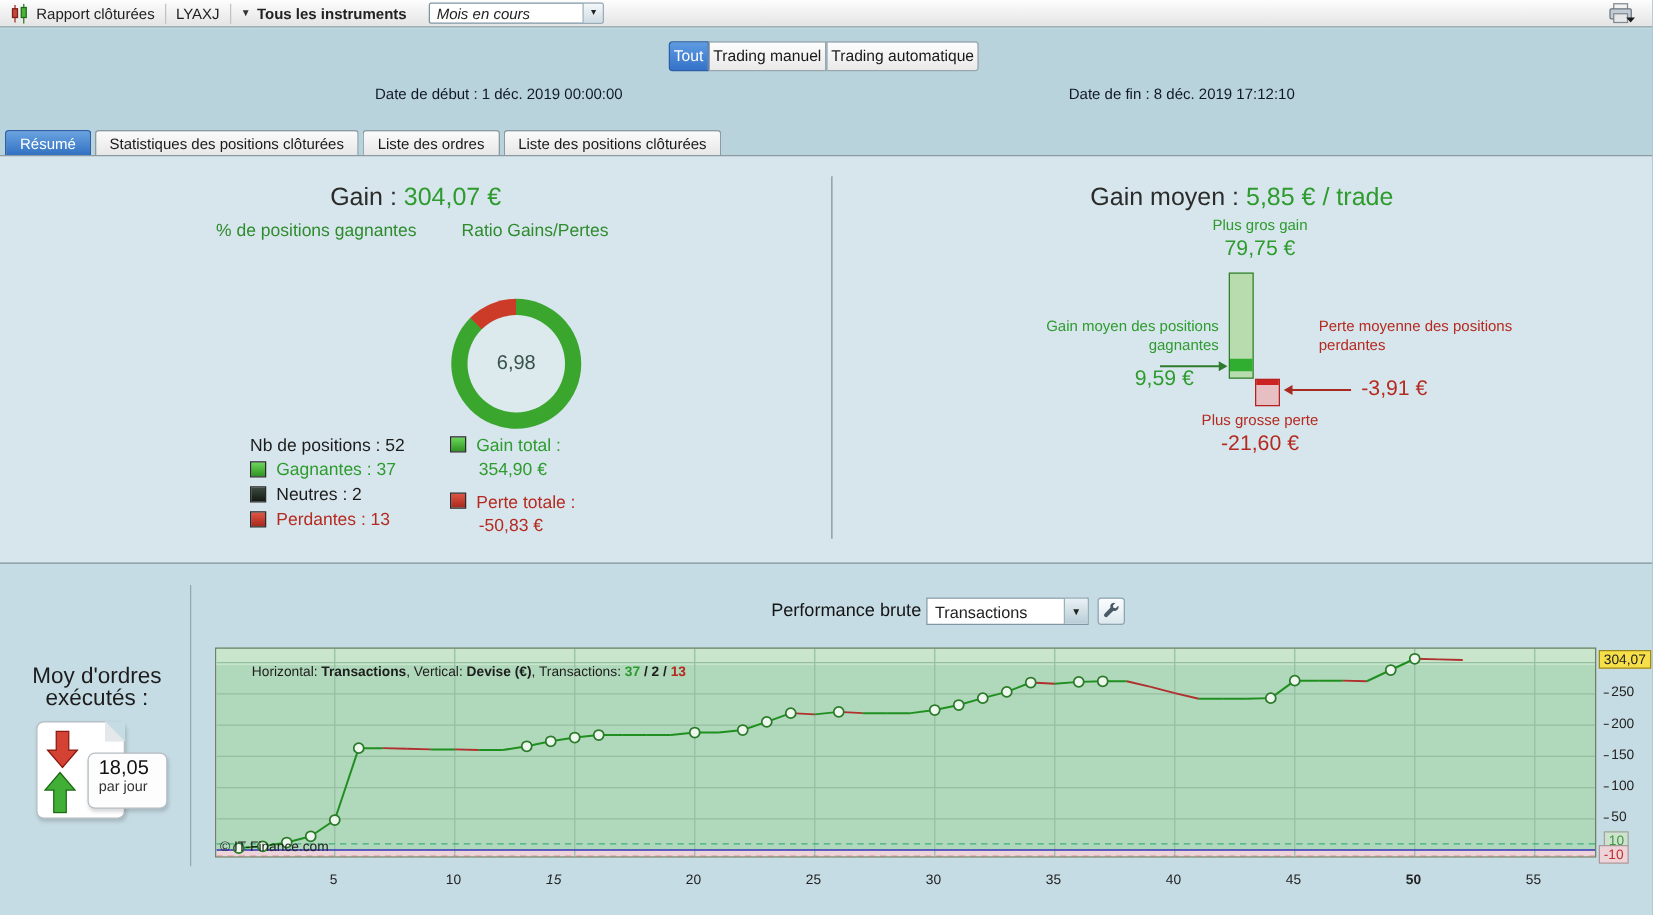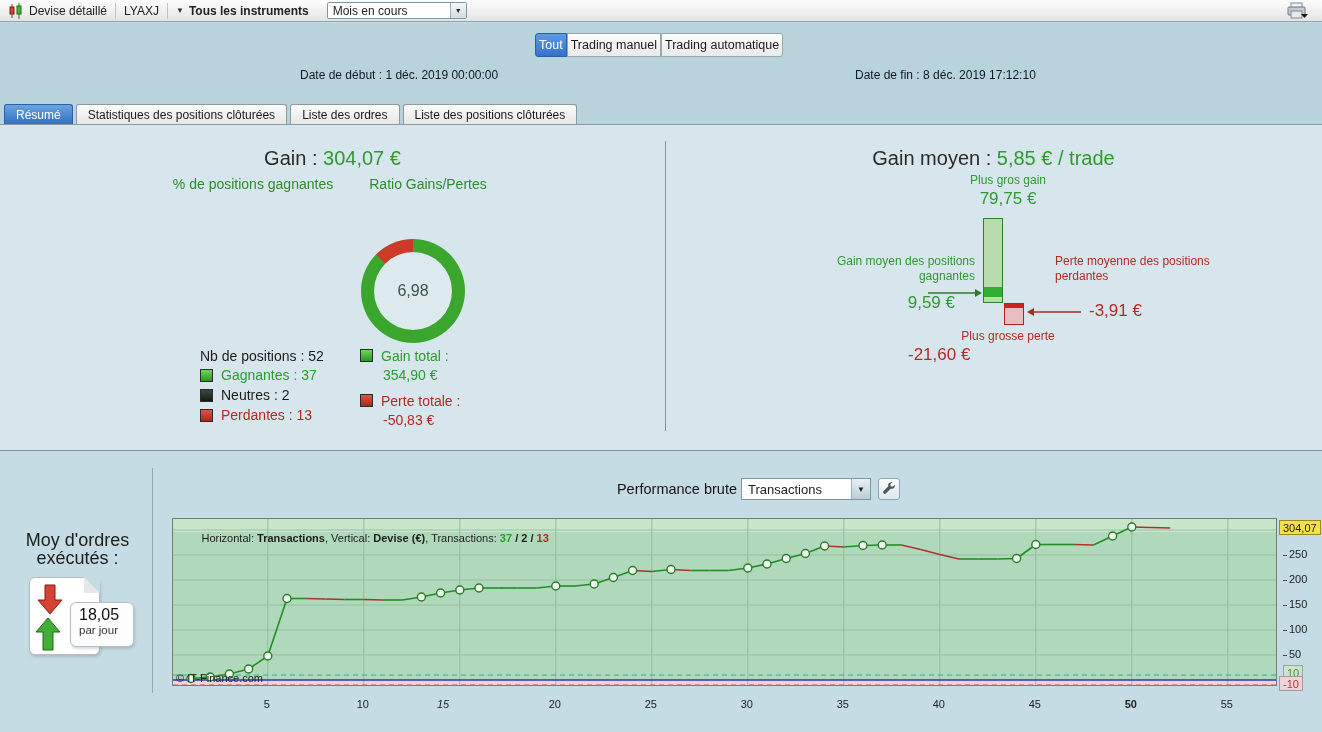--- a/index.html
+++ b/index.html
@@ -132,7 +132,7 @@
             <rect x="9" y="3" width="4" height="8" fill="#49b43c" stroke="#1e6a16"></rect>
           </svg>
       </span>
-      <span>Devise détaillé</span>
+      <span>Rapport clôturées</span>
     </div>
     <div class="tb-sep"></div>
     <div class="tb-item">

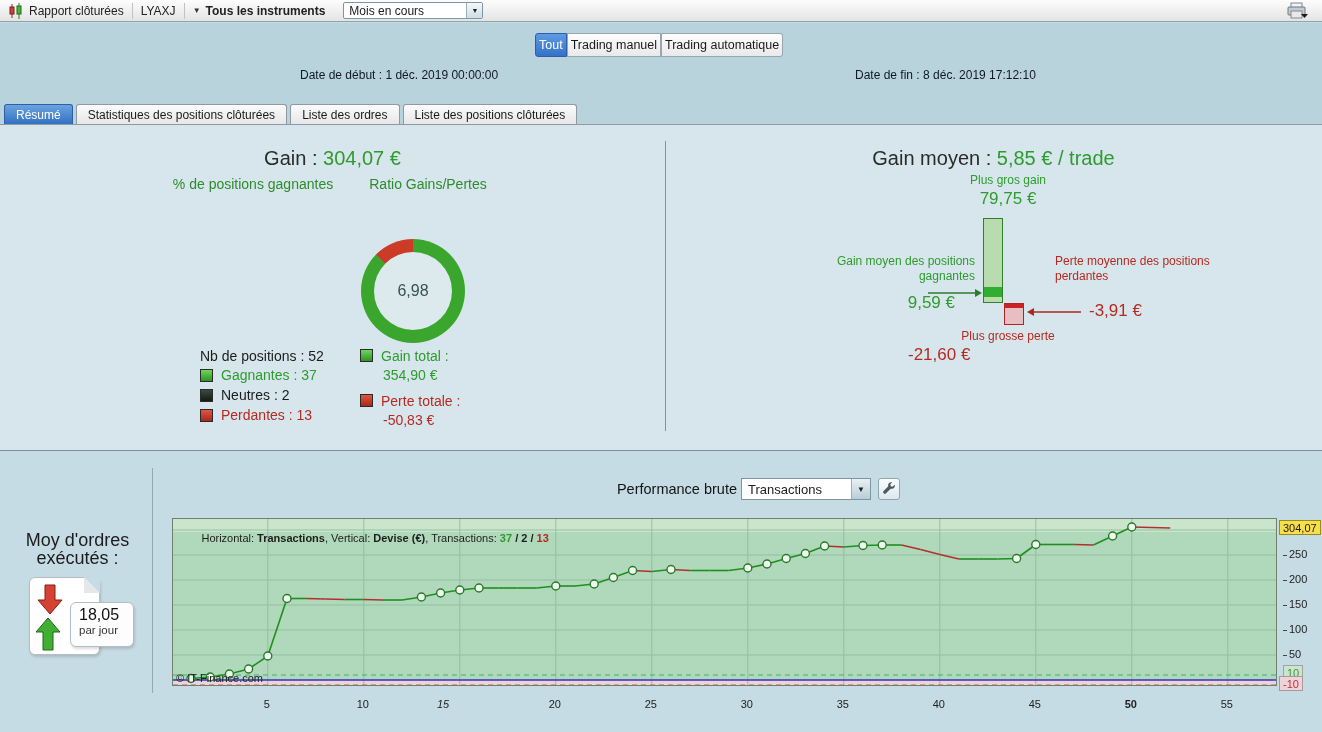--- a/index.html
+++ b/index.html
@@ -16,7 +16,7 @@
   .tb-bold { font-weight:bold; }
   .tb-caret { font-size:8px; margin-right:5px; color:#333; }
   .tb-select { margin-left:10px; display:flex; align-items:center; width:140px; height:17px;
-    background:#fff; border:1px solid #7d96a3; border-radius:2px; font-size:12px; }
+    background:#fff; border:1px solid #7d96a3; border-radius:2px; font-size:12px;font-style:italic; }
   .tb-select .val { flex:1; padding-left:5px; }
   .tb-select .arrow { width:16px; height:15px; background:linear-gradient(#f4f8fa,#cfdde4);
     border-left:1px solid #9ab0ba; display:flex; align-items:center; justify-content:center; font-size:7px; color:#222; }

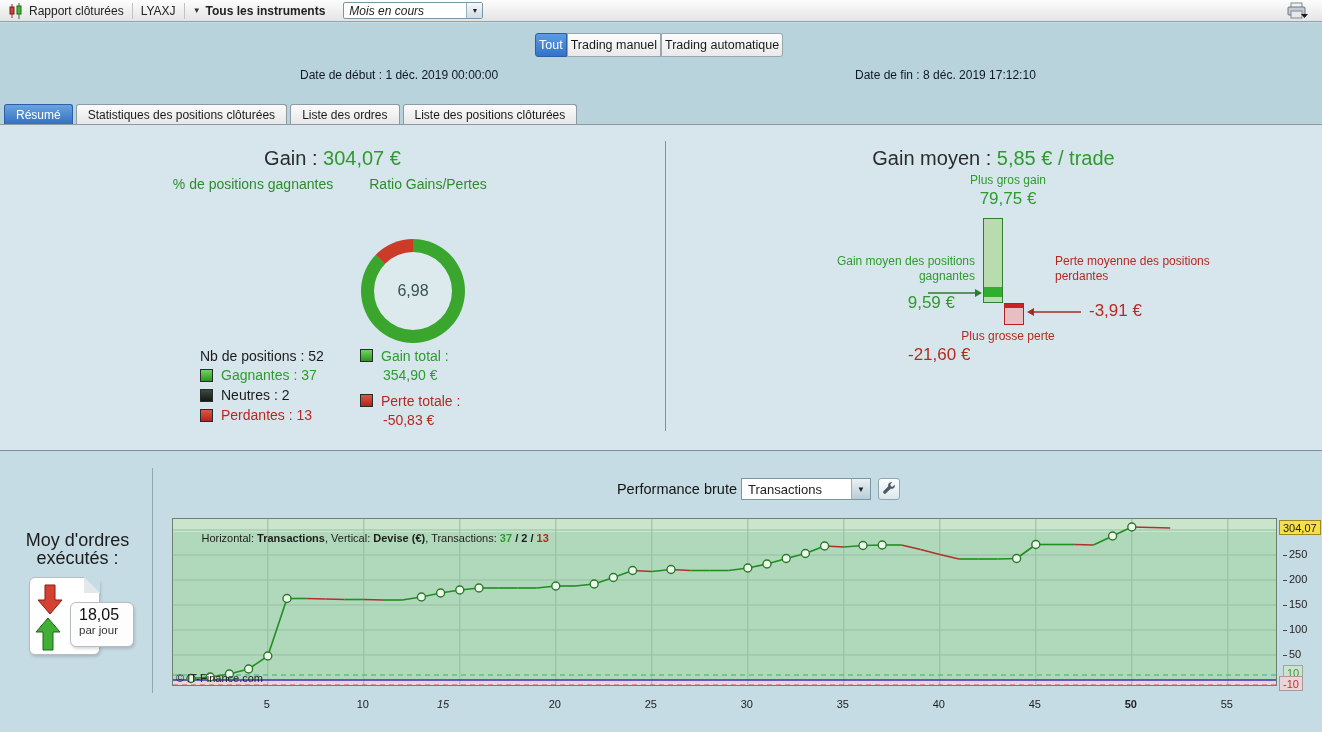--- a/index.html
+++ b/index.html
@@ -247,7 +247,7 @@
       <div class="big-val t-red" style="left:424px;top:176px;">-3,91 €</div>
 
       <div class="small-lab t-red" style="left:243px;top:204px;width:200px;text-align:center;">Plus grosse perte</div>
-      <div class="big-val t-red" style="left:243px;top:220px;width:200px;">-21,60 €</div>
+      <div class="big-val t-red" style="left:243px;top:220px;width:200px;text-align:center;">-21,60 €</div>
     </div>
   </div>
 

